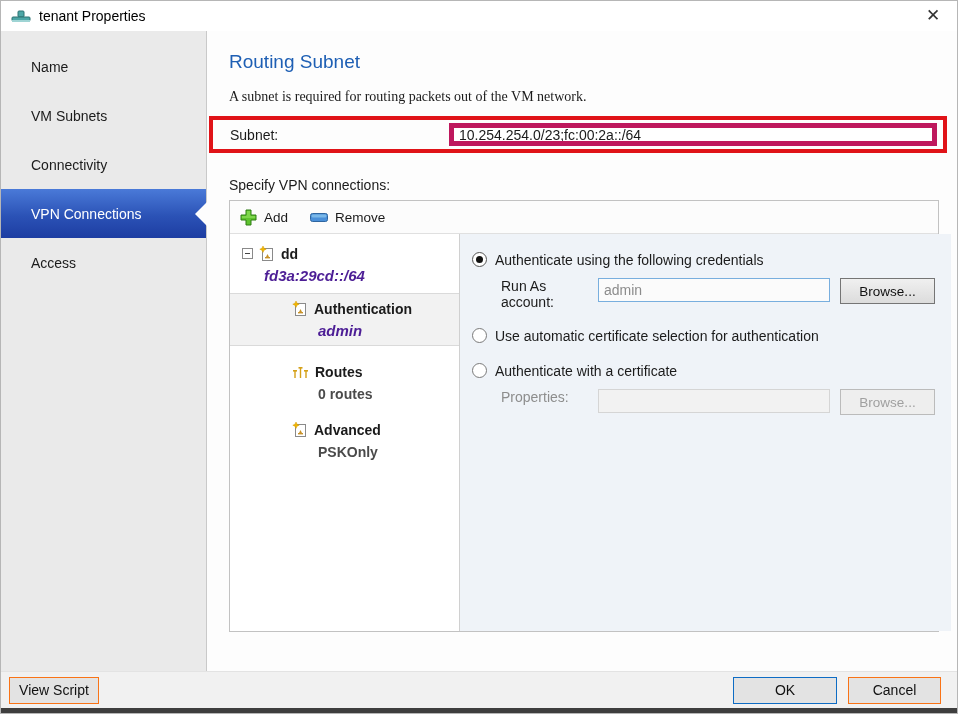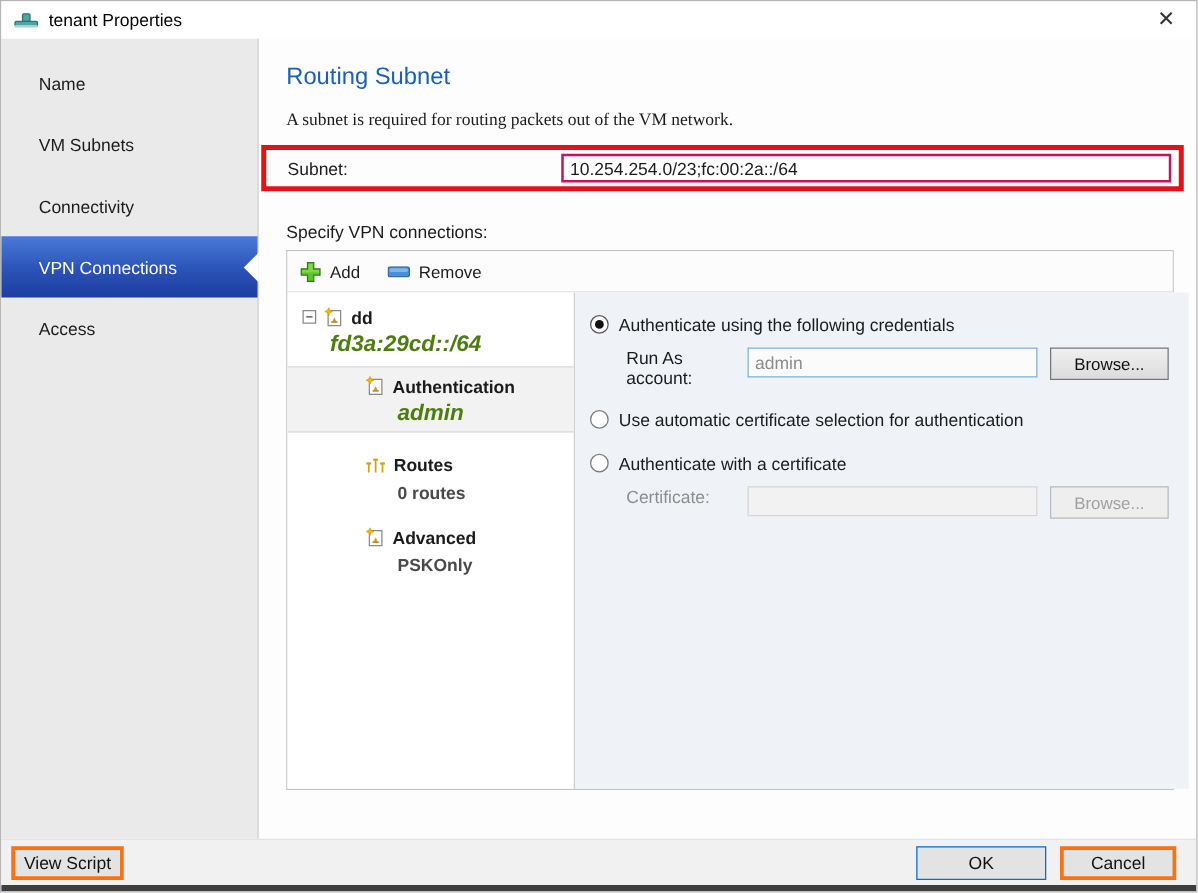--- a/index.html
+++ b/index.html
@@ -32,7 +32,7 @@
   
   .red-box { margin:11px 10px 0 2px; border:4px solid #e01318; height:37px; display:flex; align-items:center; background:transparent;gap:20px; }
   .subnet-label { margin-left:17px; width:199px; flex:0 0 auto; }
-  .subnet-input { flex:1 1 auto; margin-right:6px; height:23px; border:2px solid #be185d; background:#ffffff; font:14px "Liberation Sans",sans-serif; padding:0 5px; color:#1b1b1b; }
+  .subnet-input { flex:1 1 auto; margin-right:6px; height:23px; border:5px solid #be185d; background:#ffffff; font:14px "Liberation Sans",sans-serif; padding:0 5px; color:#1b1b1b; }
   .specify { margin:24px 0 7px 22px; }
   
   .vpn-panel { margin:0 18px 0 22px; height:432px; border:1px solid #c2c2c2; display:flex; flex-direction:column; background:#ffffff; }

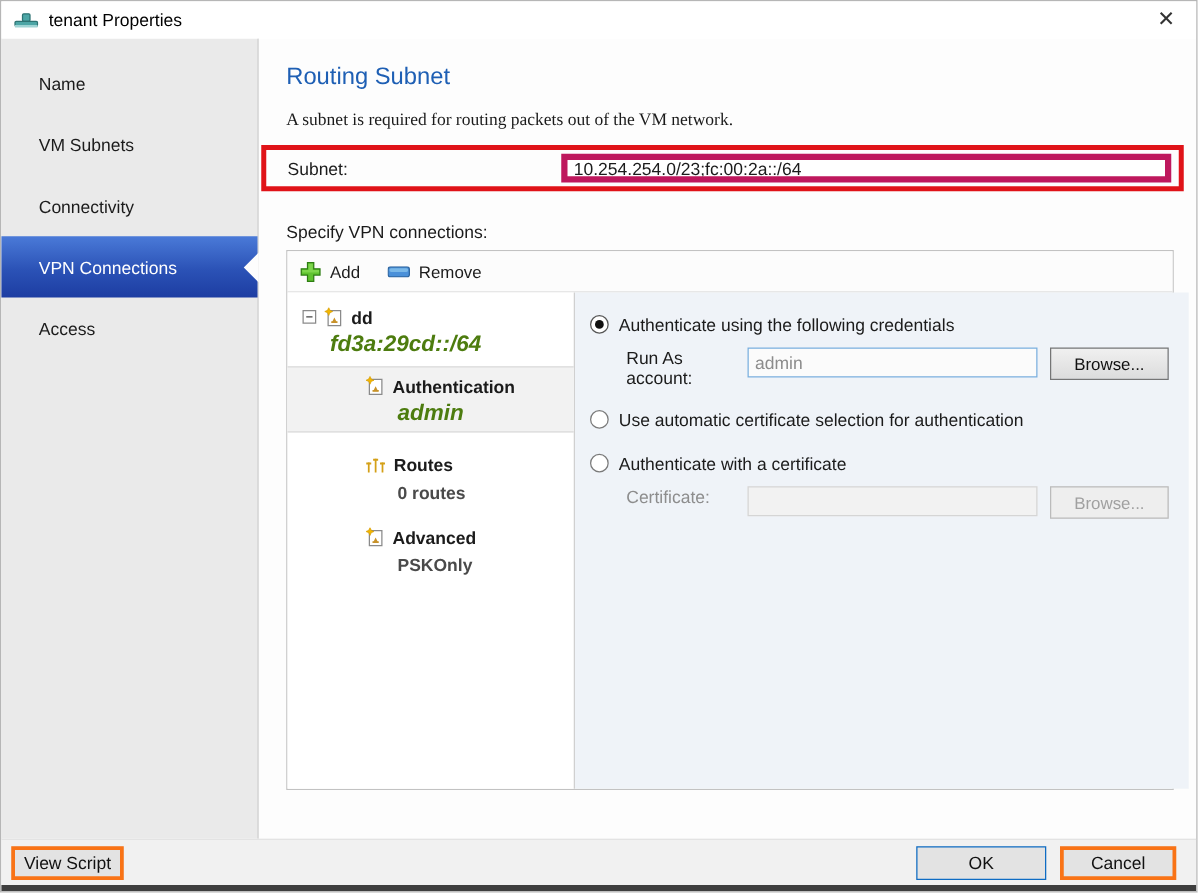--- a/index.html
+++ b/index.html
@@ -41,7 +41,7 @@
   .panel-body { flex:1 1 auto; display:flex; min-height:0; }
   .tree { width:230px; flex:0 0 auto; background:#ffffff; border-right:1px solid #d0d0d0; padding-top:8px;font-weight:bold; }
   .tree-line { display:flex; align-items:center; gap:6px; height:23px; }
-  .tree-sub { font-size:18px; font-style:italic; color:#4d7c0f; height:21px; display:flex; align-items:center; }
+  .tree-sub { font-size:15px; font-style:italic; color:#4c1d95; height:21px; display:flex; align-items:center; }
   .tree-sub.dark { font-style:normal; color:#4a4a4a; font-size:14px; }
   .tree-root { padding-left:12px; }
   .tree-root .tree-sub { padding-left:22px; }

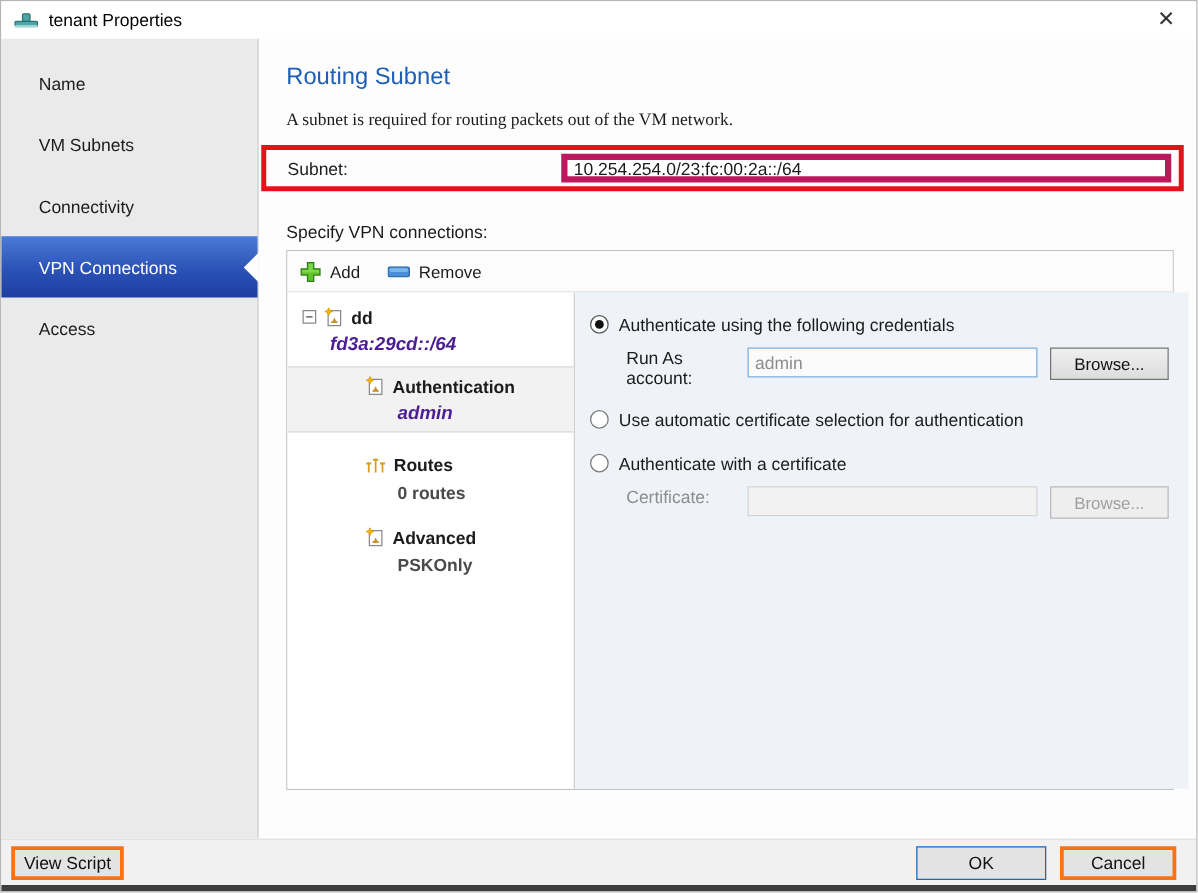--- a/index.html
+++ b/index.html
@@ -207,7 +207,7 @@
               <span>Authenticate with a certificate</span>
             </div>
             <div class="field-row">
-              <span class="field-label disabled">Certificate:</span>
+              <span class="field-label disabled">Properties:</span>
               <input class="cert-input" type="text" disabled="" value="" style="">
               <button class="browse-btn disabled" disabled="">Browse...</button>
             </div>

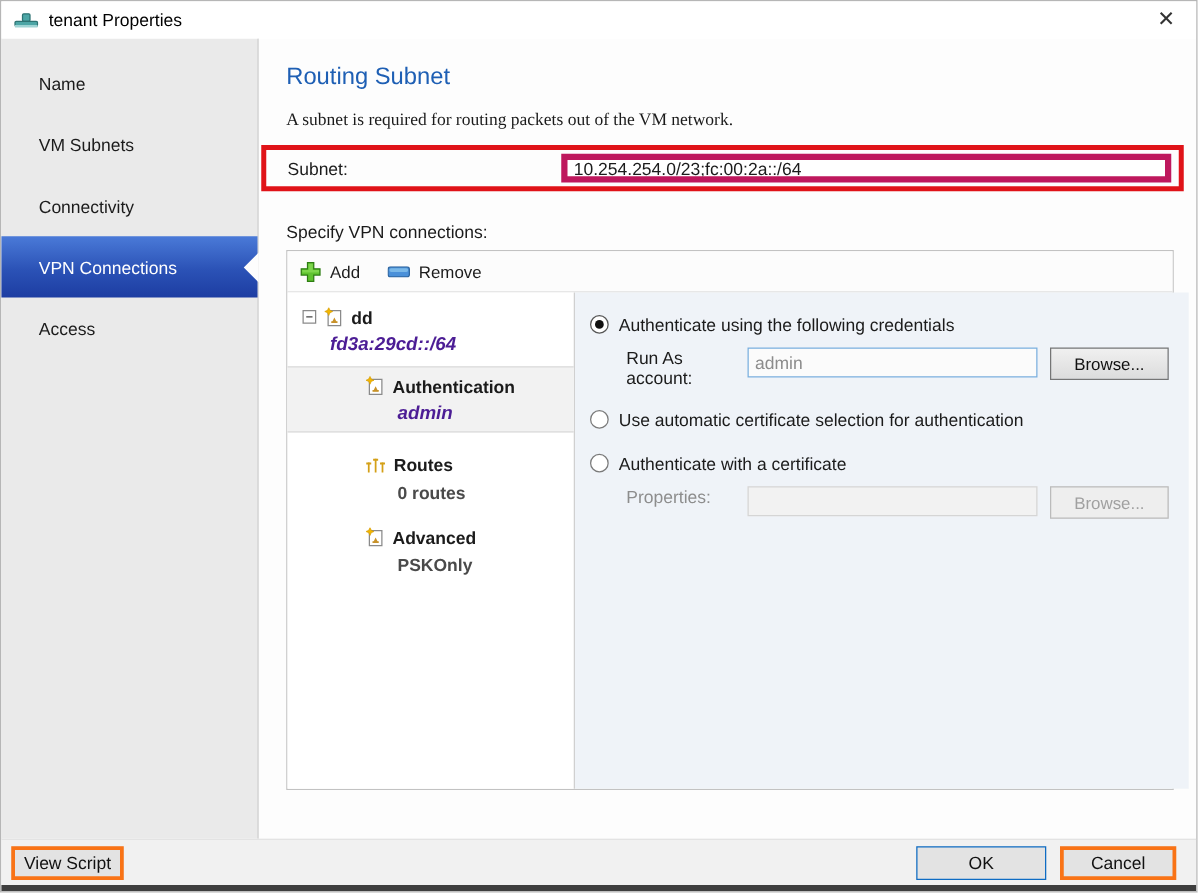--- a/index.html
+++ b/index.html
@@ -65,7 +65,7 @@
   .mt14 { margin-top:14px; } .mt12 { margin-top:12px; }
   
   .footer { flex:0 0 auto; height:37px; background:#f1f1f1; border-top:1px solid #e3e3e3; display:flex; align-items:center; padding:0 16px 0 8px; }
-  .btn { height:27px; background:#e3e3e3; border:3px solid #f97316; font:14px "Liberation Sans",sans-serif; color:#111; }
+  .btn { height:27px; background:#e3e3e3; border:1px solid #f97316; font:14px "Liberation Sans",sans-serif; color:#111; }
   .btn-viewscript { width:90px; }
   .btn-ok { width:104px; border:1px solid #0e6cc4; margin-left:auto; }
   .btn-cancel { width:93px; margin-left:11px; }

